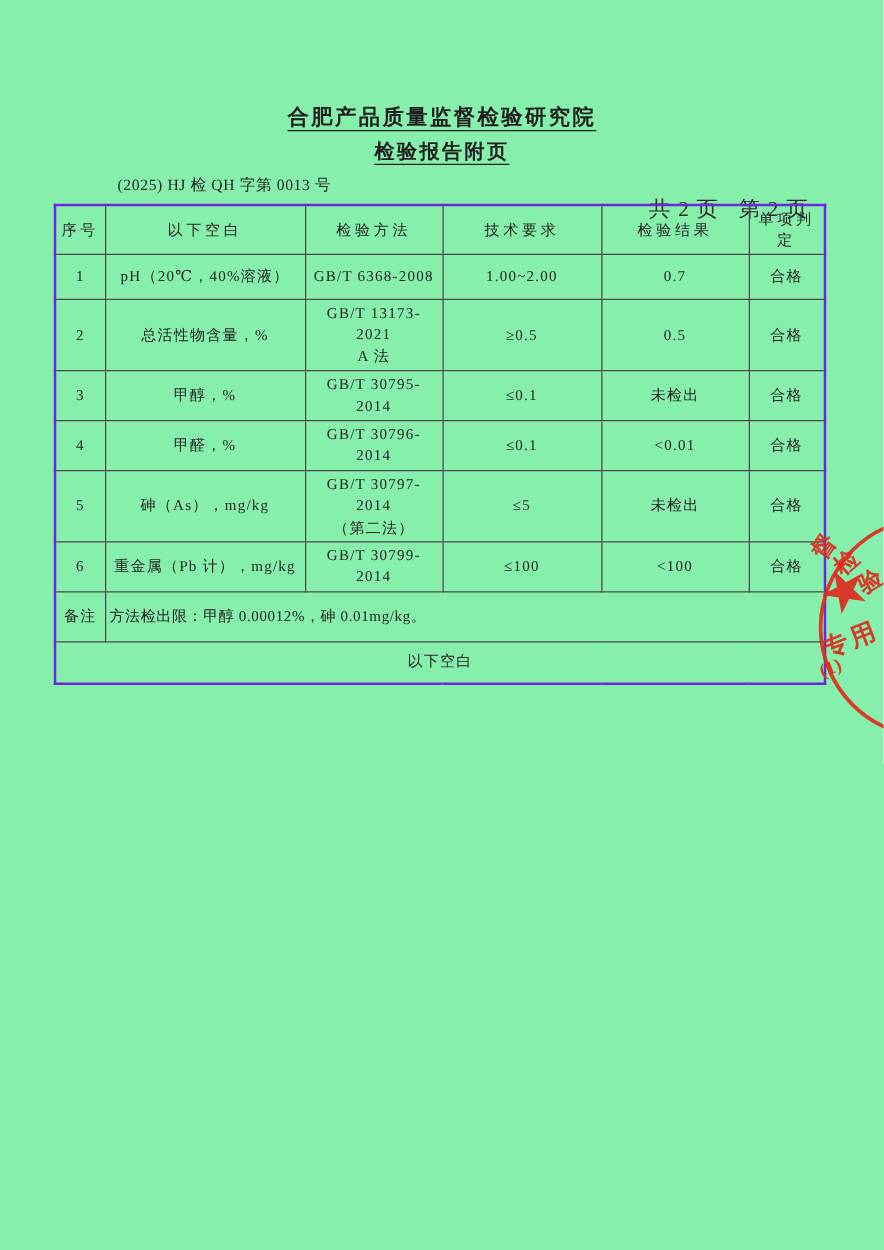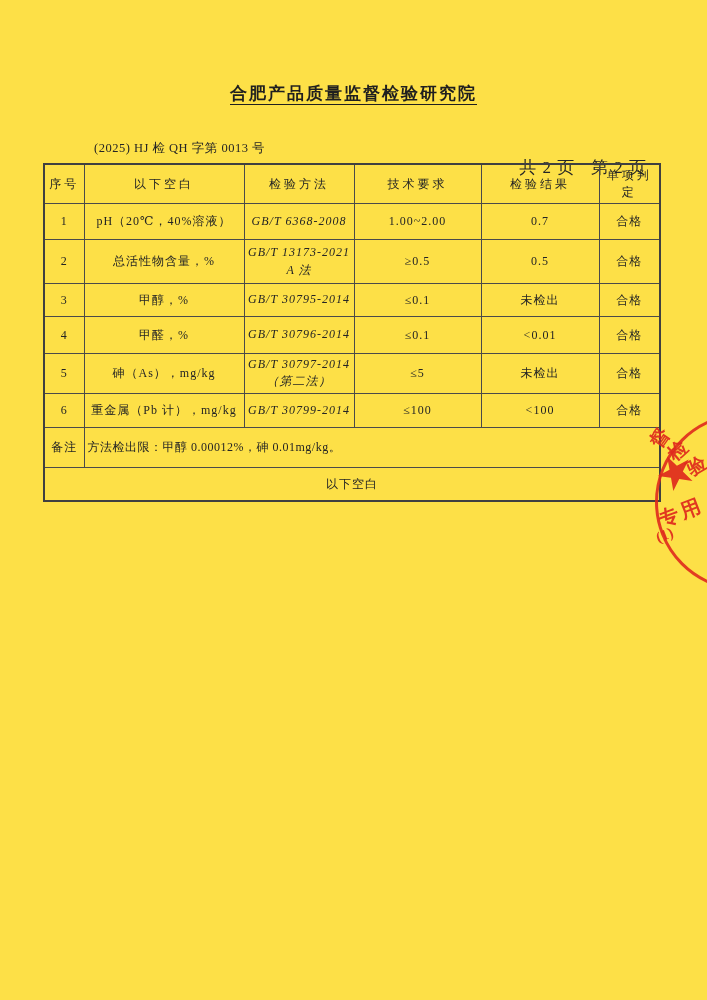--- a/index.html
+++ b/index.html
@@ -4,7 +4,7 @@
 <style>
   html,body{margin:0;padding:0;background:#ffffff;}
   .page{
-    position:relative;width:707px;height:1000px;background:#fde047;
+    position:relative;width:707px;height:1000px;background:#86efac;
     overflow:hidden;
     font-family:"Liberation Serif","DejaVu Serif",serif;
     color:#222222;

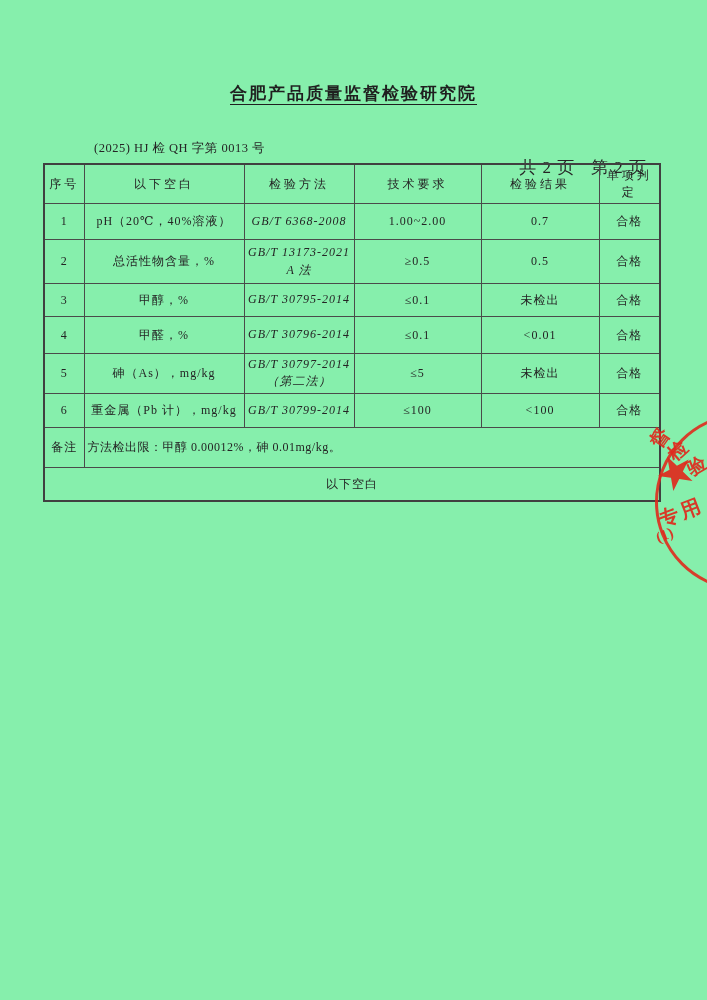--- a/index.html
+++ b/index.html
@@ -84,6 +84,7 @@
 <div class="page">
 
   <div class="doc-title">合肥产品质量监督检验研究院</div>
+  <div class="doc-subtitle">检验报告附页</div>
 
   <div class="report-no">(2025) HJ 检 QH 字第 0013 号</div>
   <div class="page-info">共 2 页   第 2 页</div>

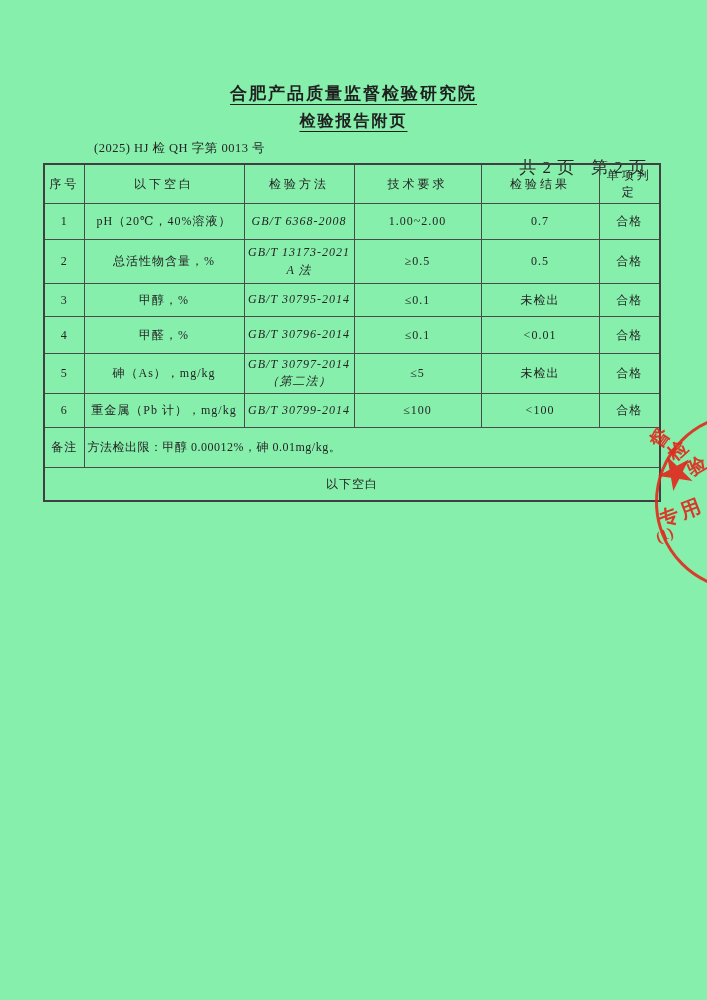--- a/index.html
+++ b/index.html
@@ -31,7 +31,7 @@
   table.report-table{
     position:absolute;left:43px;top:163px;width:616px;
     border-collapse:collapse;table-layout:fixed;
-    border:2px solid #404040;
+    border:2px solid #6d28d9;
   }
   .report-table th,.report-table td{
     border:1px solid #4a4a4a;

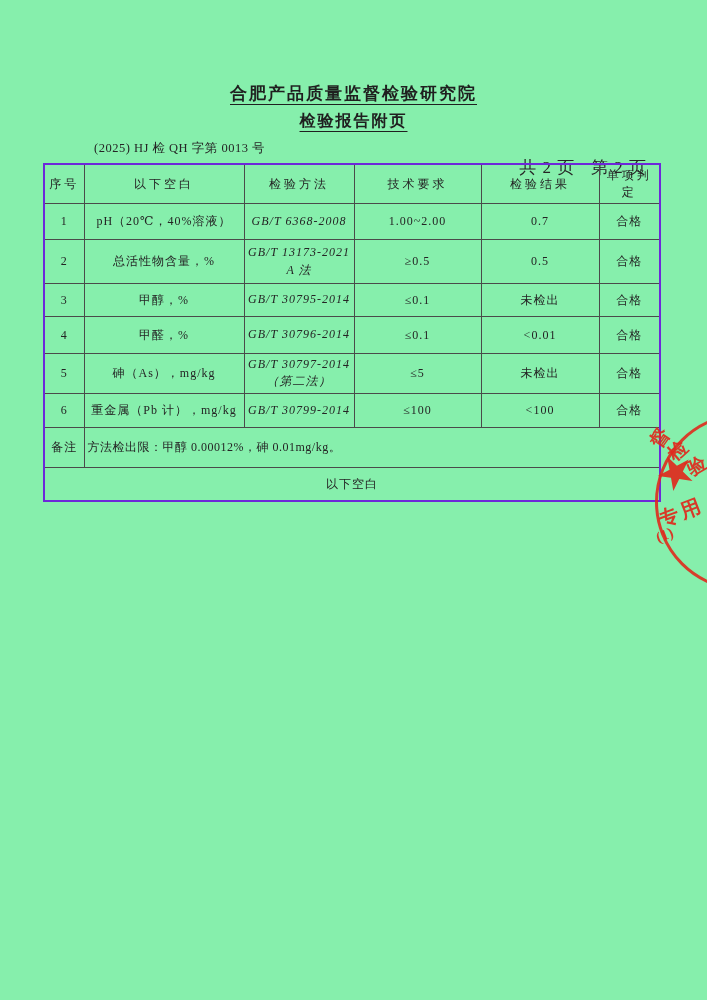--- a/index.html
+++ b/index.html
@@ -50,7 +50,7 @@
   .h-r6{height:34px}
   .h-remark{height:40px}
   .h-blank{height:34px}
-  .prewrap{white-space:pre-line;line-height:1.45;font-style:italic;}
+  .prewrap{white-space:pre-line;line-height:1.45;}
   td.remark-text{text-align:left;letter-spacing:0.5px;}
   
   .stamp *{color:#df2a1d;}

